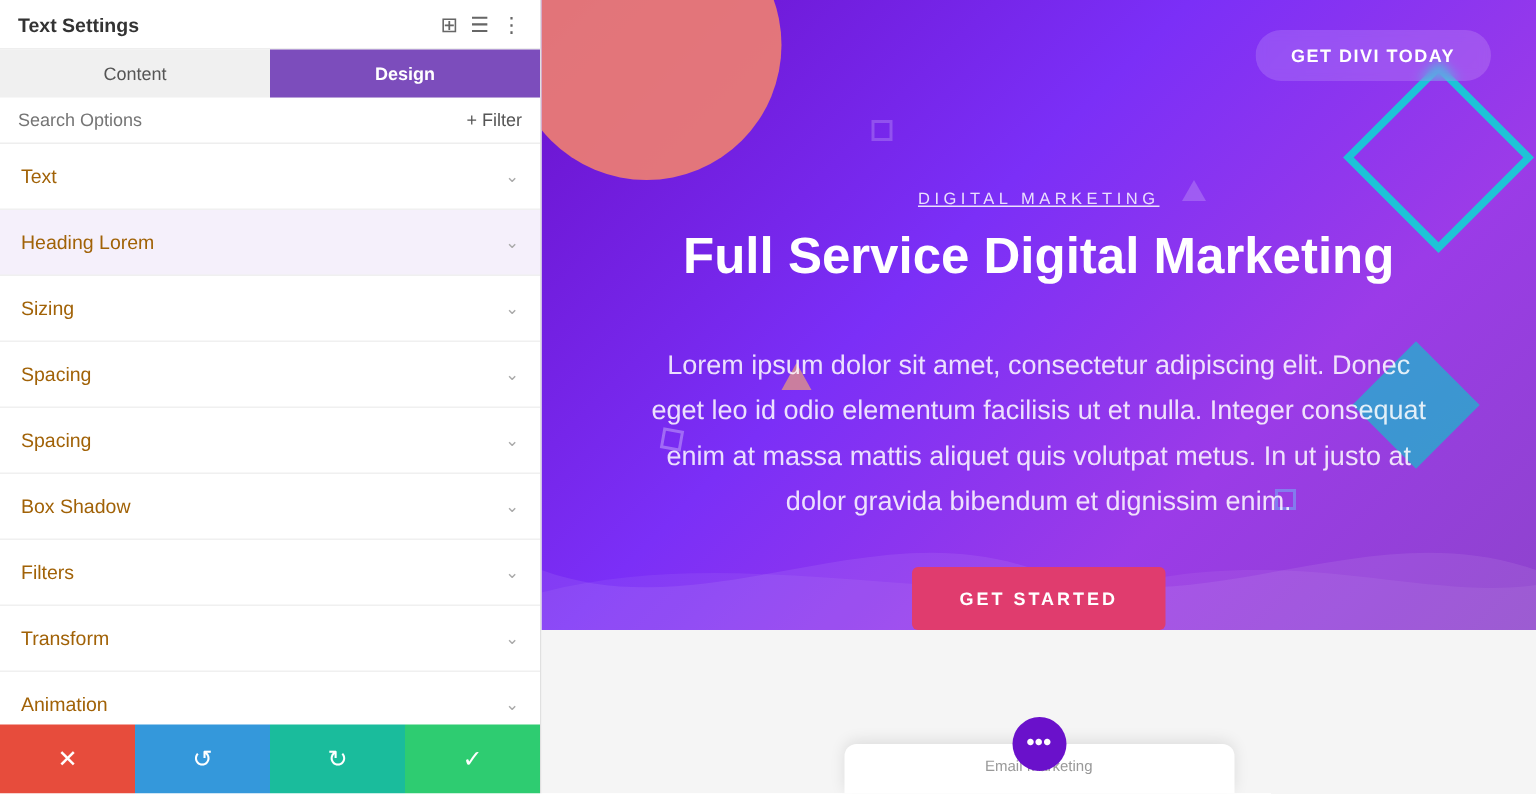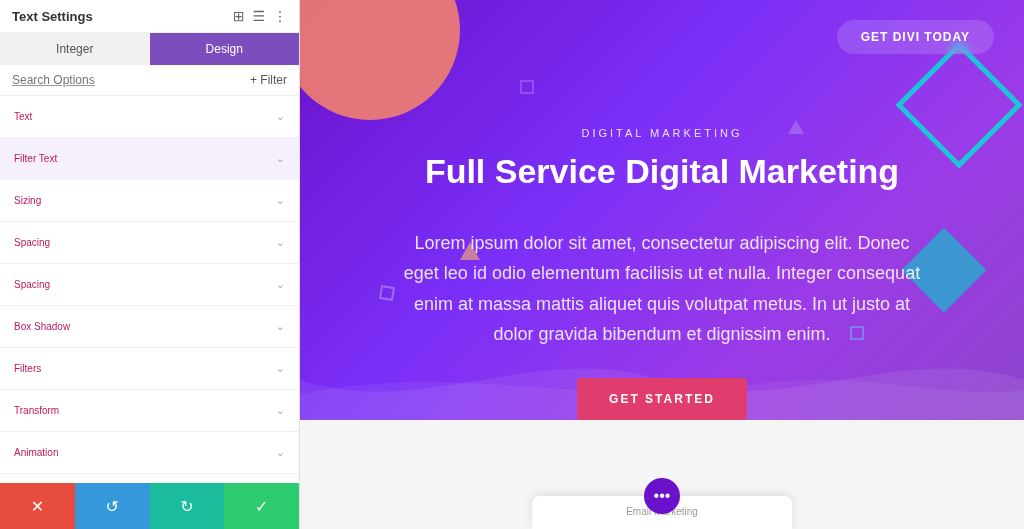--- a/index.html
+++ b/index.html
@@ -7,7 +7,7 @@
 
     
     #left-panel {
-      width: 300px;
+      width: 361px;
       height: 529px;
       background: #fff;
       display: flex;

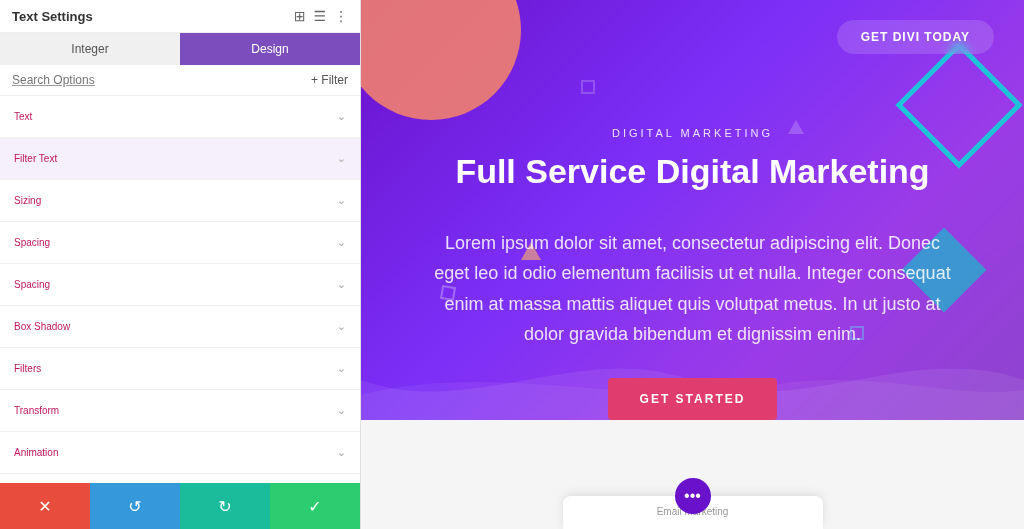--- a/index.html
+++ b/index.html
@@ -381,7 +381,7 @@
   </div>
 
   <div id="tabs-row">
-    <div class="tab">Integer</div>
+    <div class="tab">Content</div>
     <div class="tab active">Design</div>
   </div>
 

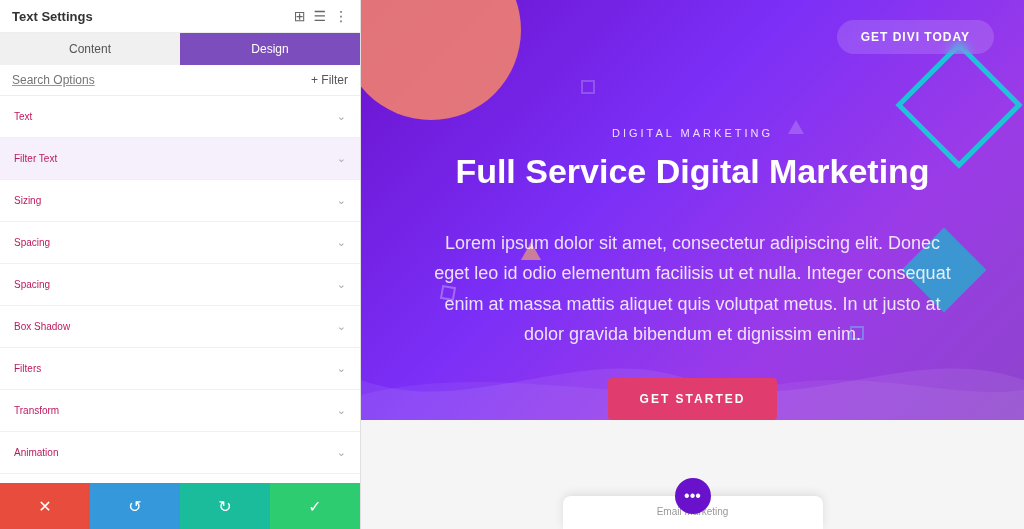--- a/index.html
+++ b/index.html
@@ -63,6 +63,7 @@
       background: #7c4dbc;
       color: #fff;
       border-radius: 0;
+      font-weight: bold;
     }
 
     

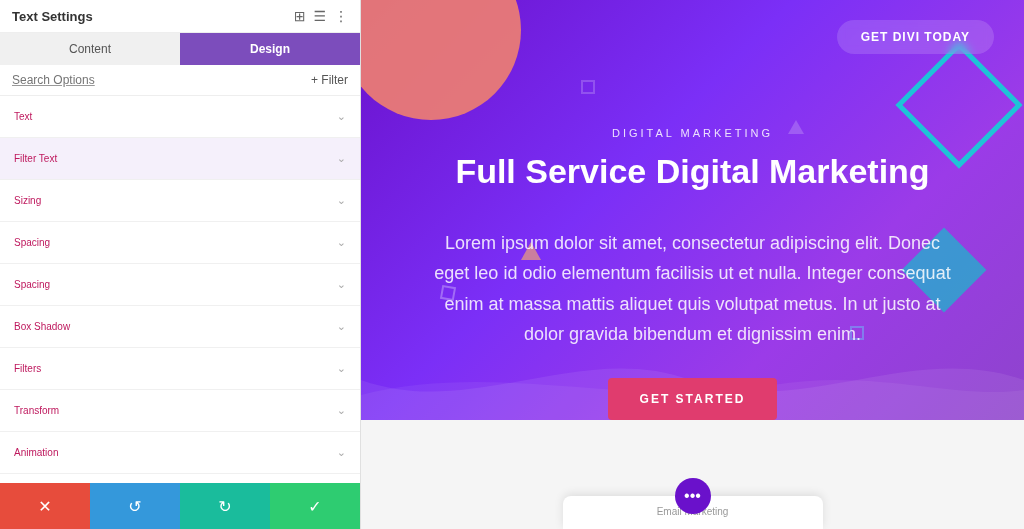--- a/index.html
+++ b/index.html
@@ -82,7 +82,6 @@
       font-size: 12px;
       color: #999;
       background: transparent;
-      text-decoration: underline;
     }
 
     #filter-btn {

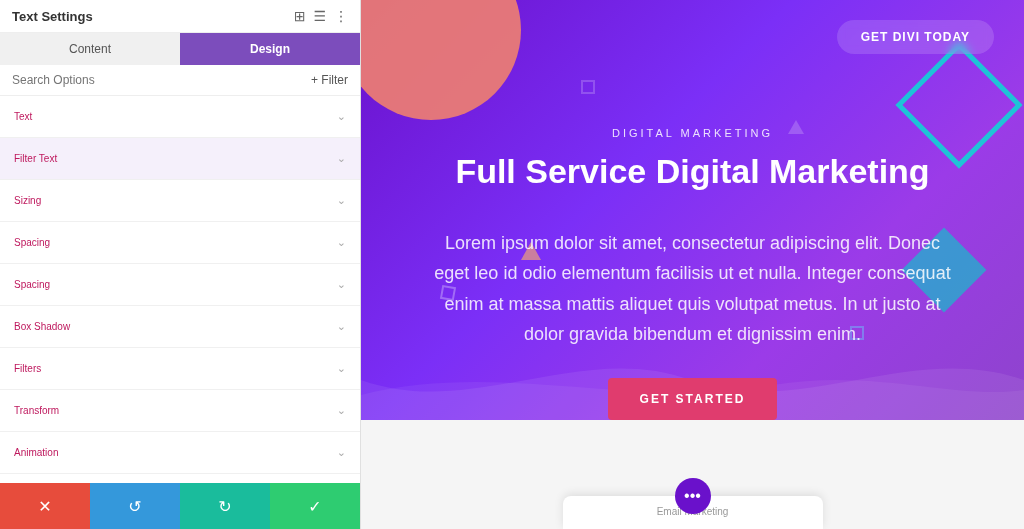--- a/index.html
+++ b/index.html
@@ -109,8 +109,8 @@
     }
 
     .accordion-label {
-      font-size: 10px;
-      color: #be185d;
+      font-size: 13px;
+      color: #a16207;
     }
 
     .accordion-chevron {

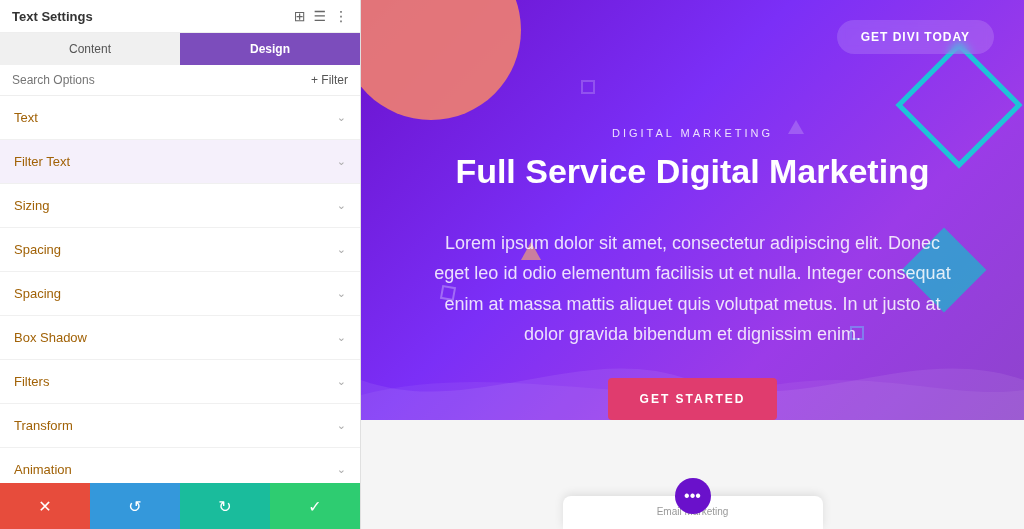--- a/index.html
+++ b/index.html
@@ -260,6 +260,7 @@
       color: rgba(255,255,255,0.85);
       text-transform: uppercase;
       margin-bottom: 12px;
+      text-decoration: underline;
     }
 
     #hero-title {

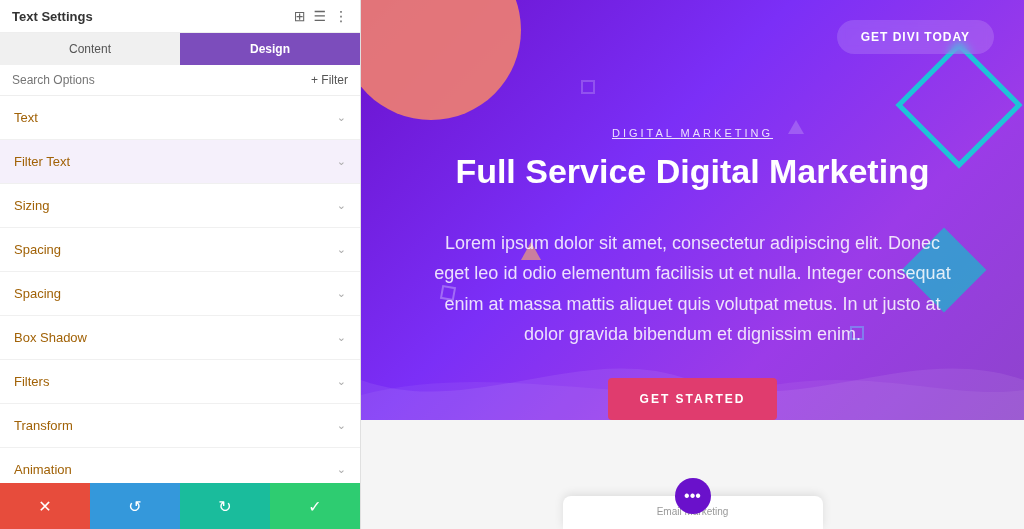--- a/index.html
+++ b/index.html
@@ -399,7 +399,7 @@
       <span class="accordion-chevron">⌄</span>
     </div>
     <div class="accordion-item active-item">
-      <span class="accordion-label">Filter Text</span>
+      <span class="accordion-label">Heading Lorem</span>
       <span class="accordion-chevron">⌄</span>
     </div>
     <div class="accordion-item">

